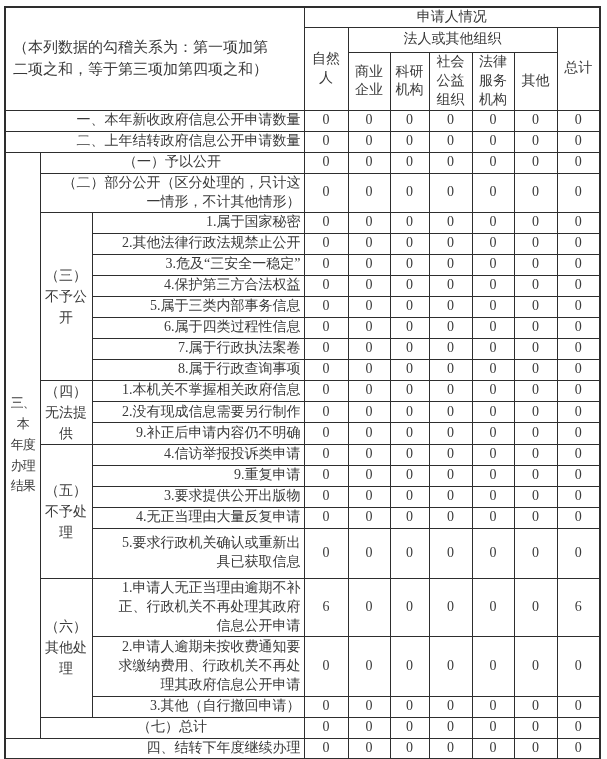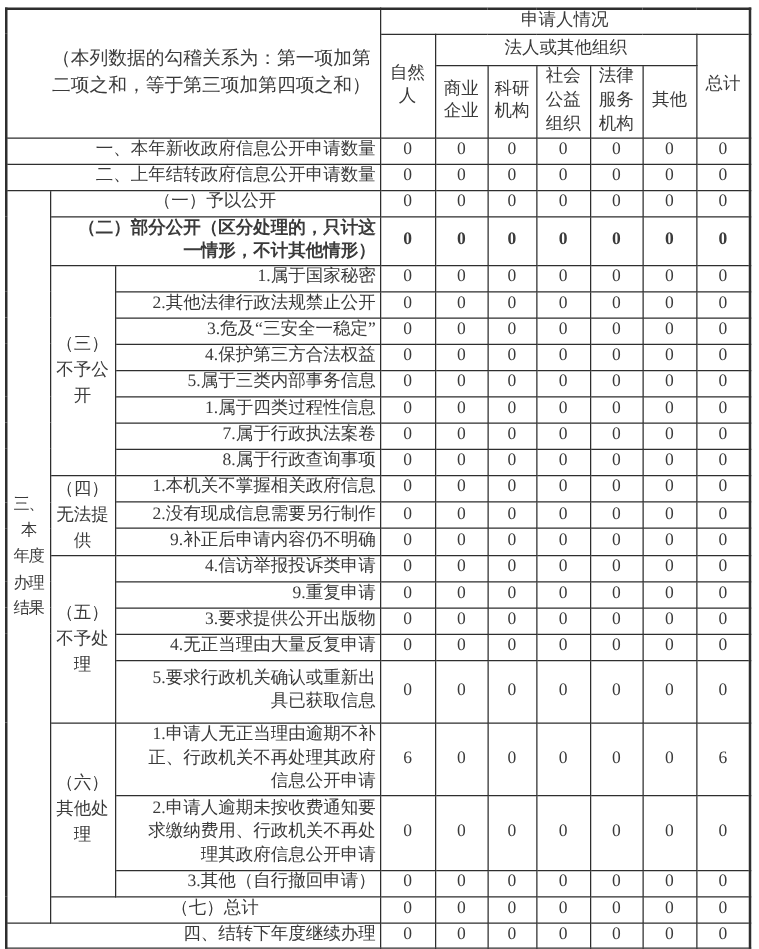--- a/index.html
+++ b/index.html
@@ -12,7 +12,7 @@
   .c{text-align:center;padding:0;}
   .lbl{text-align:right;padding:0 3px;}
   .pre{white-space:pre-line;}
-  .corner{font-size:15px;text-align:right;padding:0 7px;line-height:1.45;}
+  .corner{font-size:15px;text-align:left;padding:0 7px;line-height:1.45;}
   .vlabel{font-size:13px;letter-spacing:-1px;line-height:1.6;}
   .glbl{line-height:1.5;}
   .num{text-align:center;padding:0;}

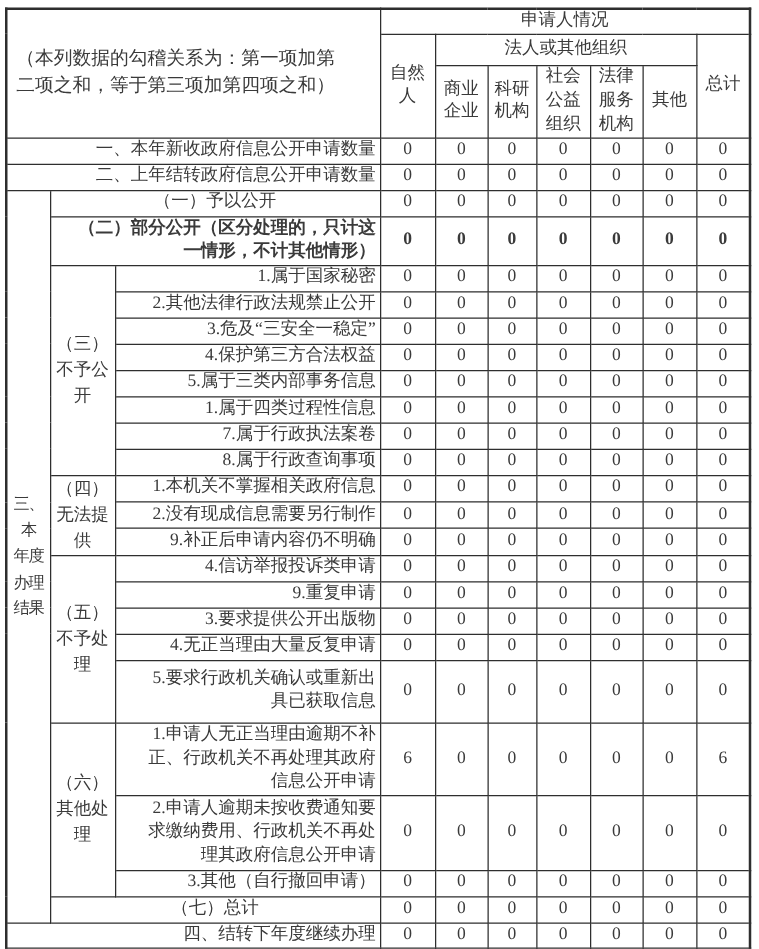--- a/index.html
+++ b/index.html
@@ -20,7 +20,7 @@
   tr.h2{height:25px;}
   tr.h3{height:58px;}
   tr.r{height:21px;}
-  tr.rh34{height:34px;font-weight:bold;}
+  tr.rh34{height:34px;}
   tr.rh50{height:50px;margin-left:44px;}
   tr.rh58{height:58px;}
   tr.rh60{height:60px;}

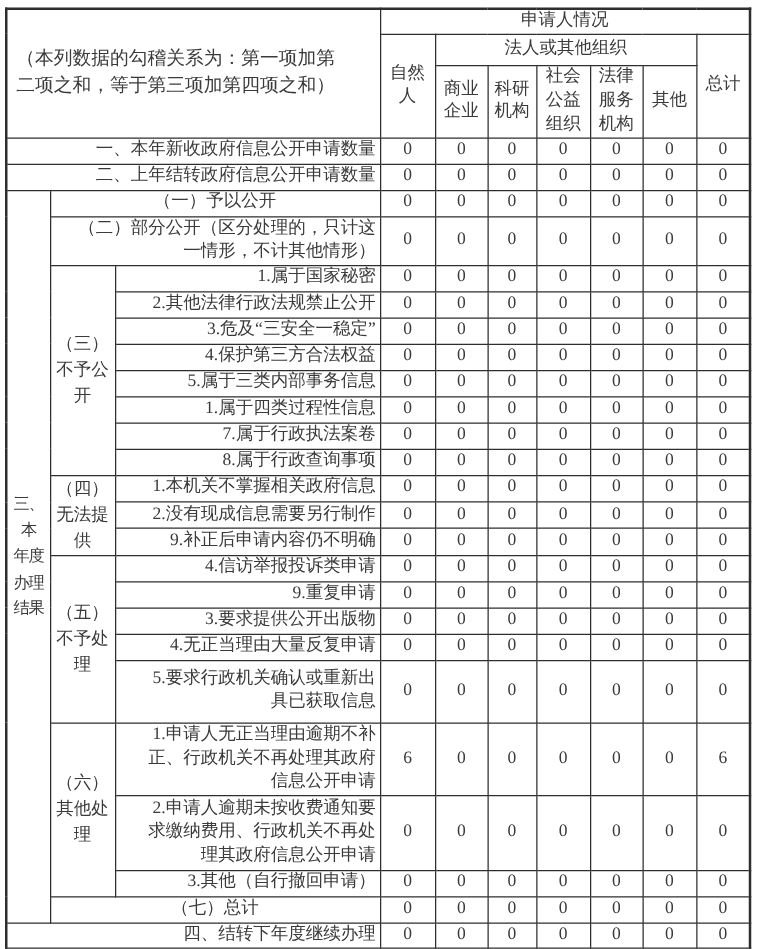--- a/index.html
+++ b/index.html
@@ -169,7 +169,7 @@
         <td class="num">0</td>
       </tr>
   <tr class="r">
-    <td class="lbl">1.属于四类过程性信息</td>
+    <td class="lbl">6.属于四类过程性信息</td>
   <td class="num">0</td>
         <td class="num">0</td>
         <td class="num">0</td>

